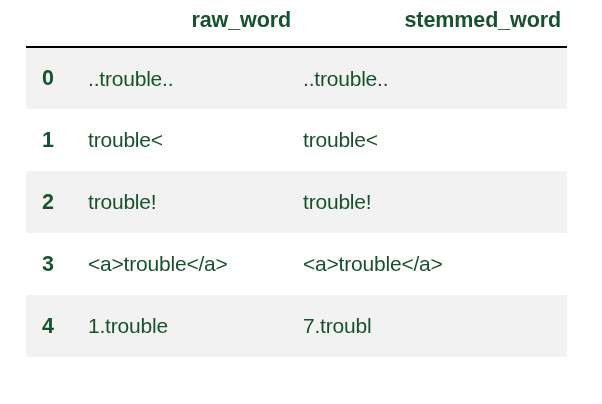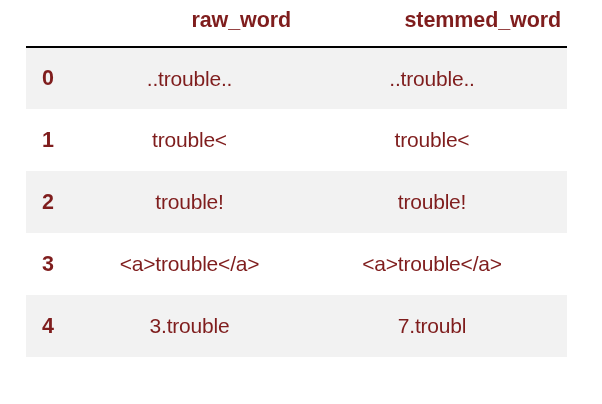--- a/index.html
+++ b/index.html
@@ -24,7 +24,7 @@
     width: 541px;
     table-layout: fixed;
     font-size: 21px;
-    color: #7f1d1d;
+    color: #14532d;
   }
   table.dataframe thead th {
     border: none;

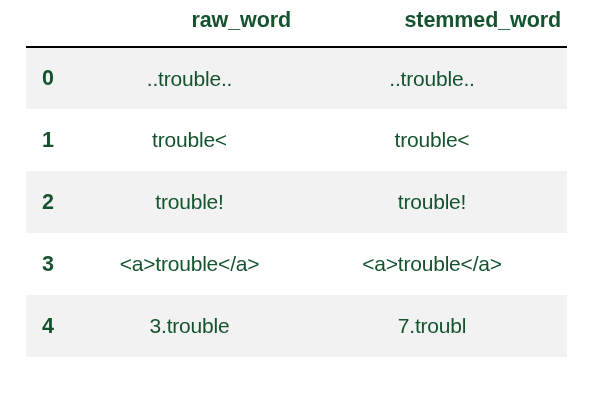--- a/index.html
+++ b/index.html
@@ -48,7 +48,7 @@
     font-size: 21.5px;
   }
   table.dataframe tbody td {
-    text-align: center;
+    text-align: left;
     padding: 0 6px 0 6px;
     border: none;
     vertical-align: middle;

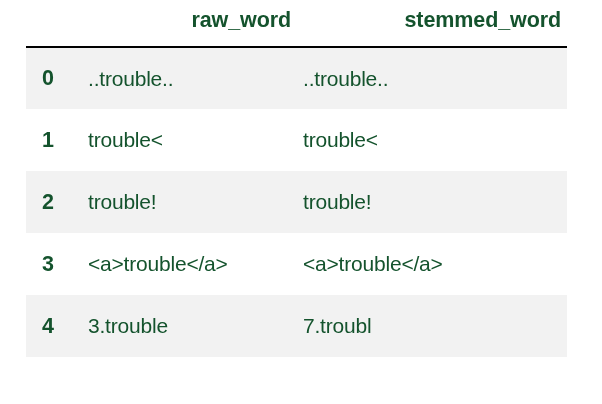--- a/index.html
+++ b/index.html
@@ -108,7 +108,7 @@
       </tr>
       <tr class="odd-row">
         <th>4</th>
-        <td>3.trouble</td>
+        <td>1.trouble</td>
         <td>7.troubl</td>
       </tr>
     </tbody>

